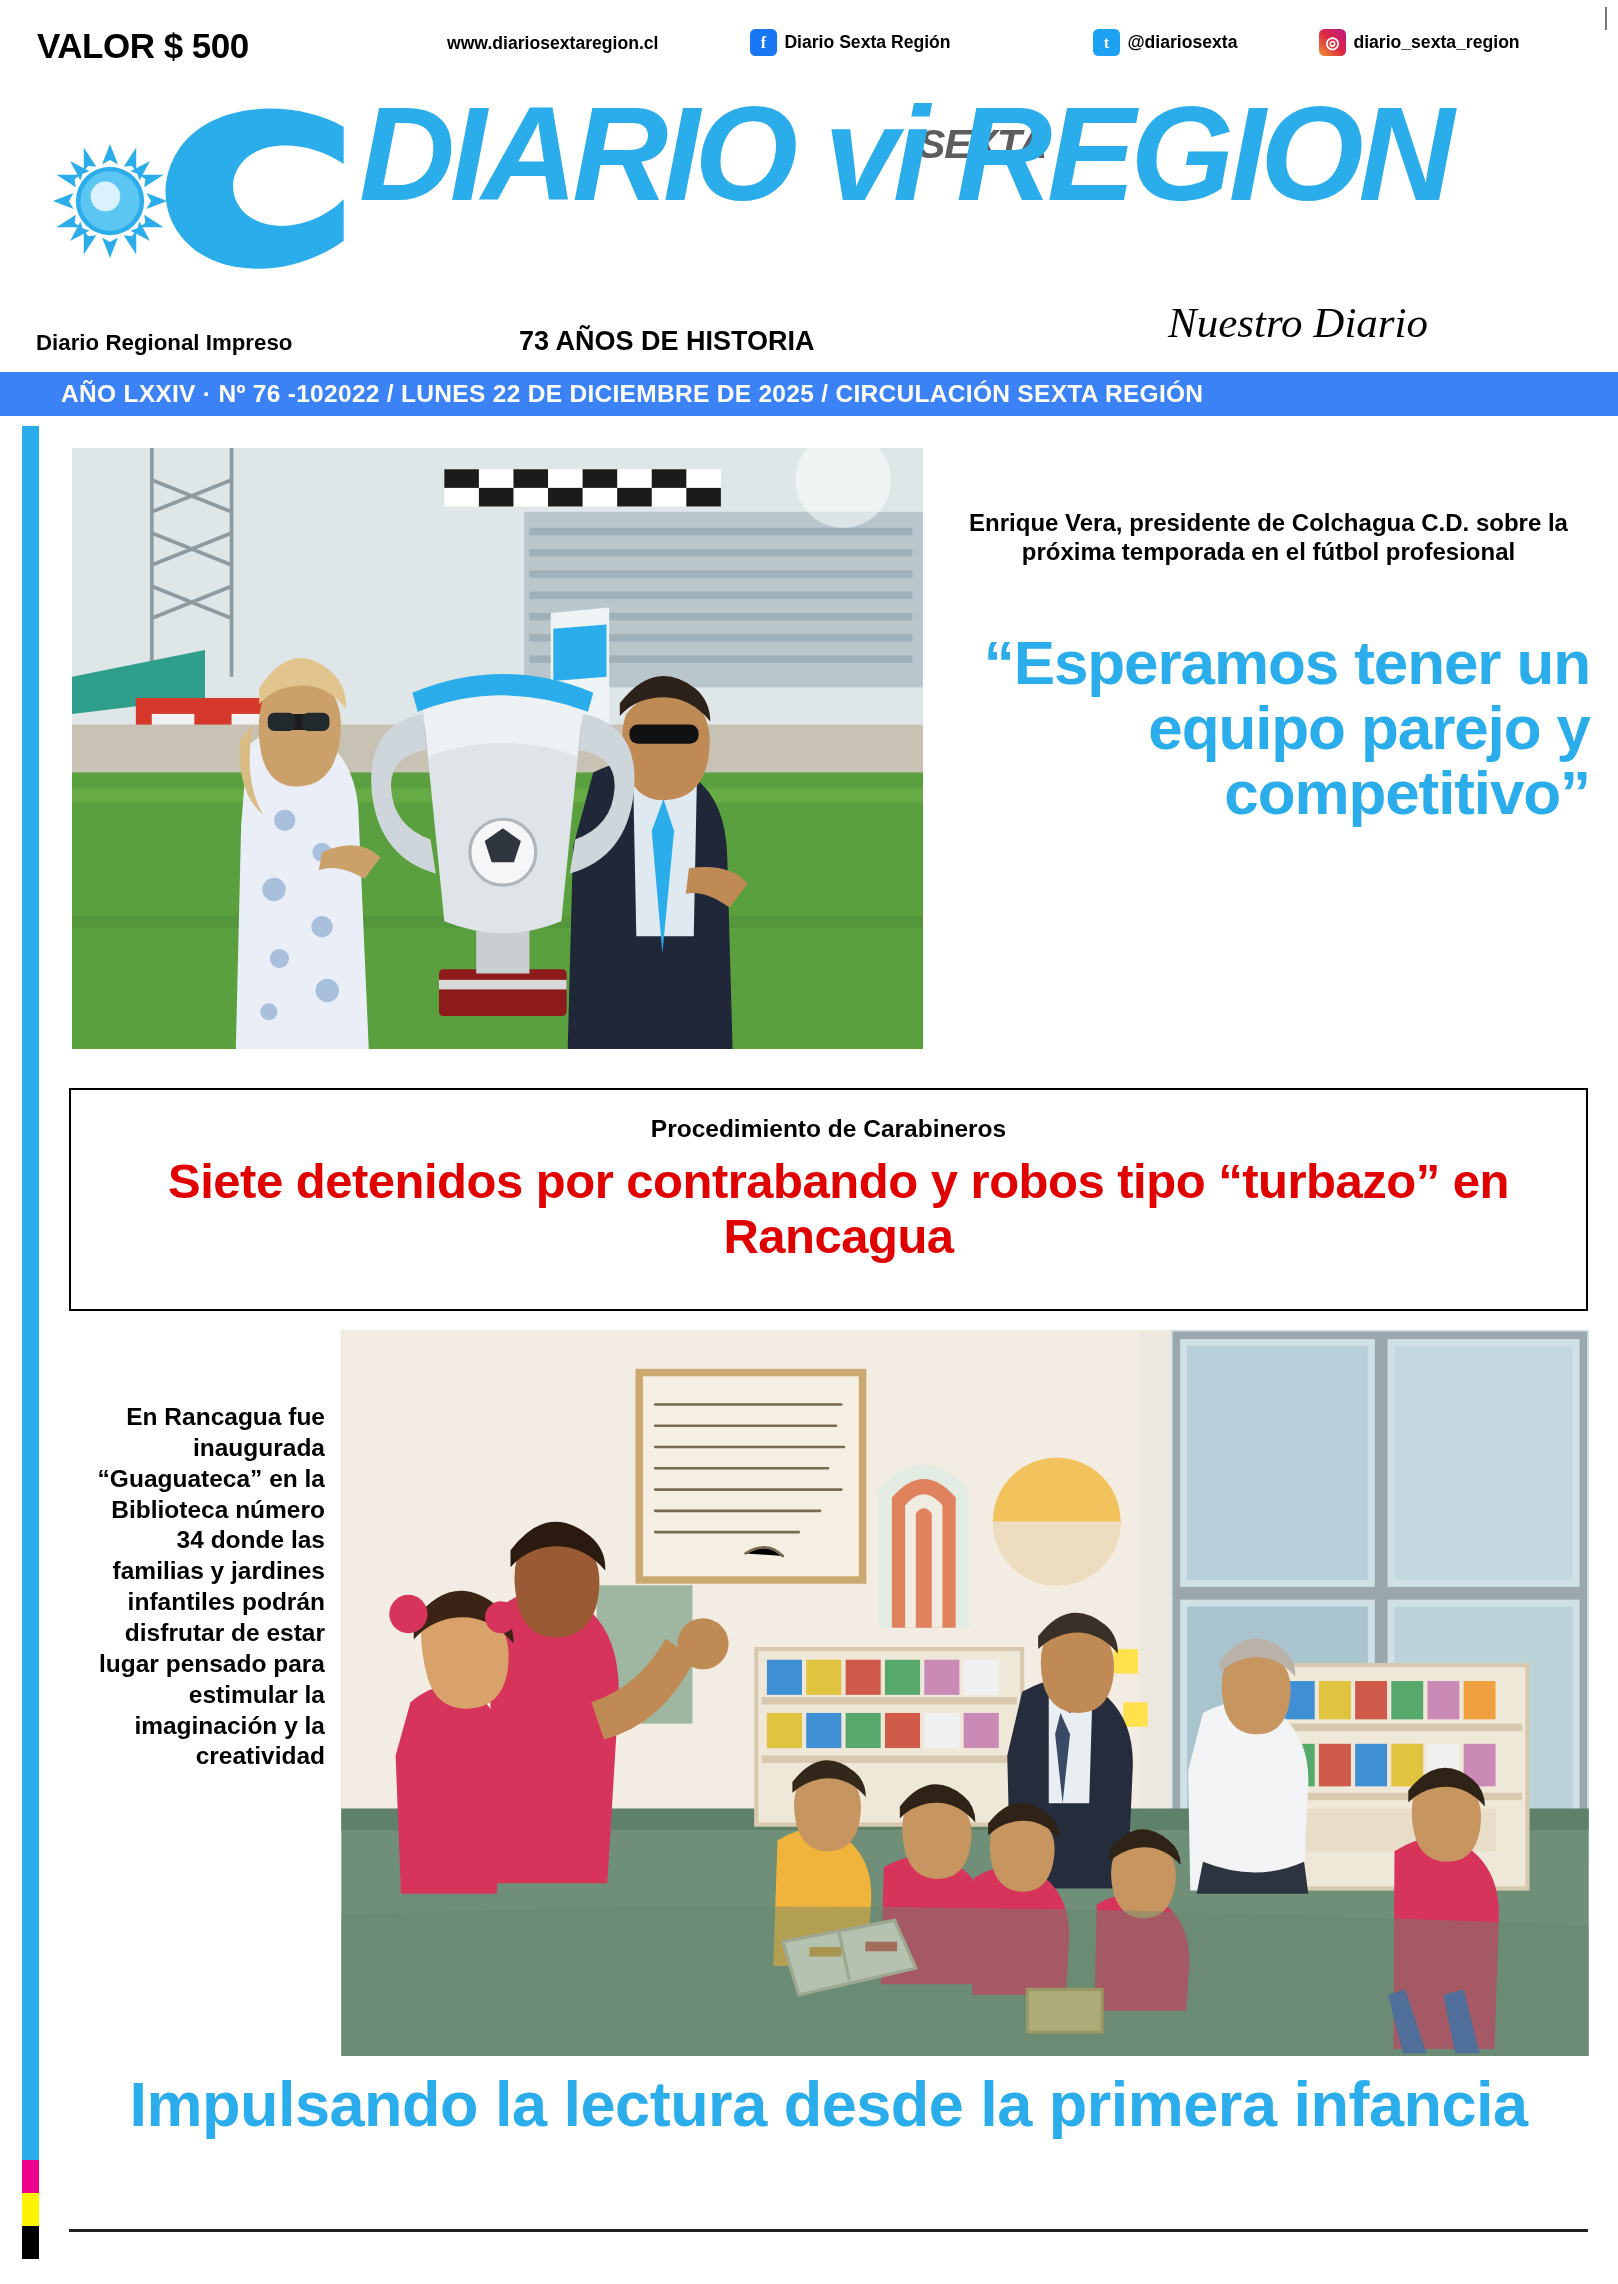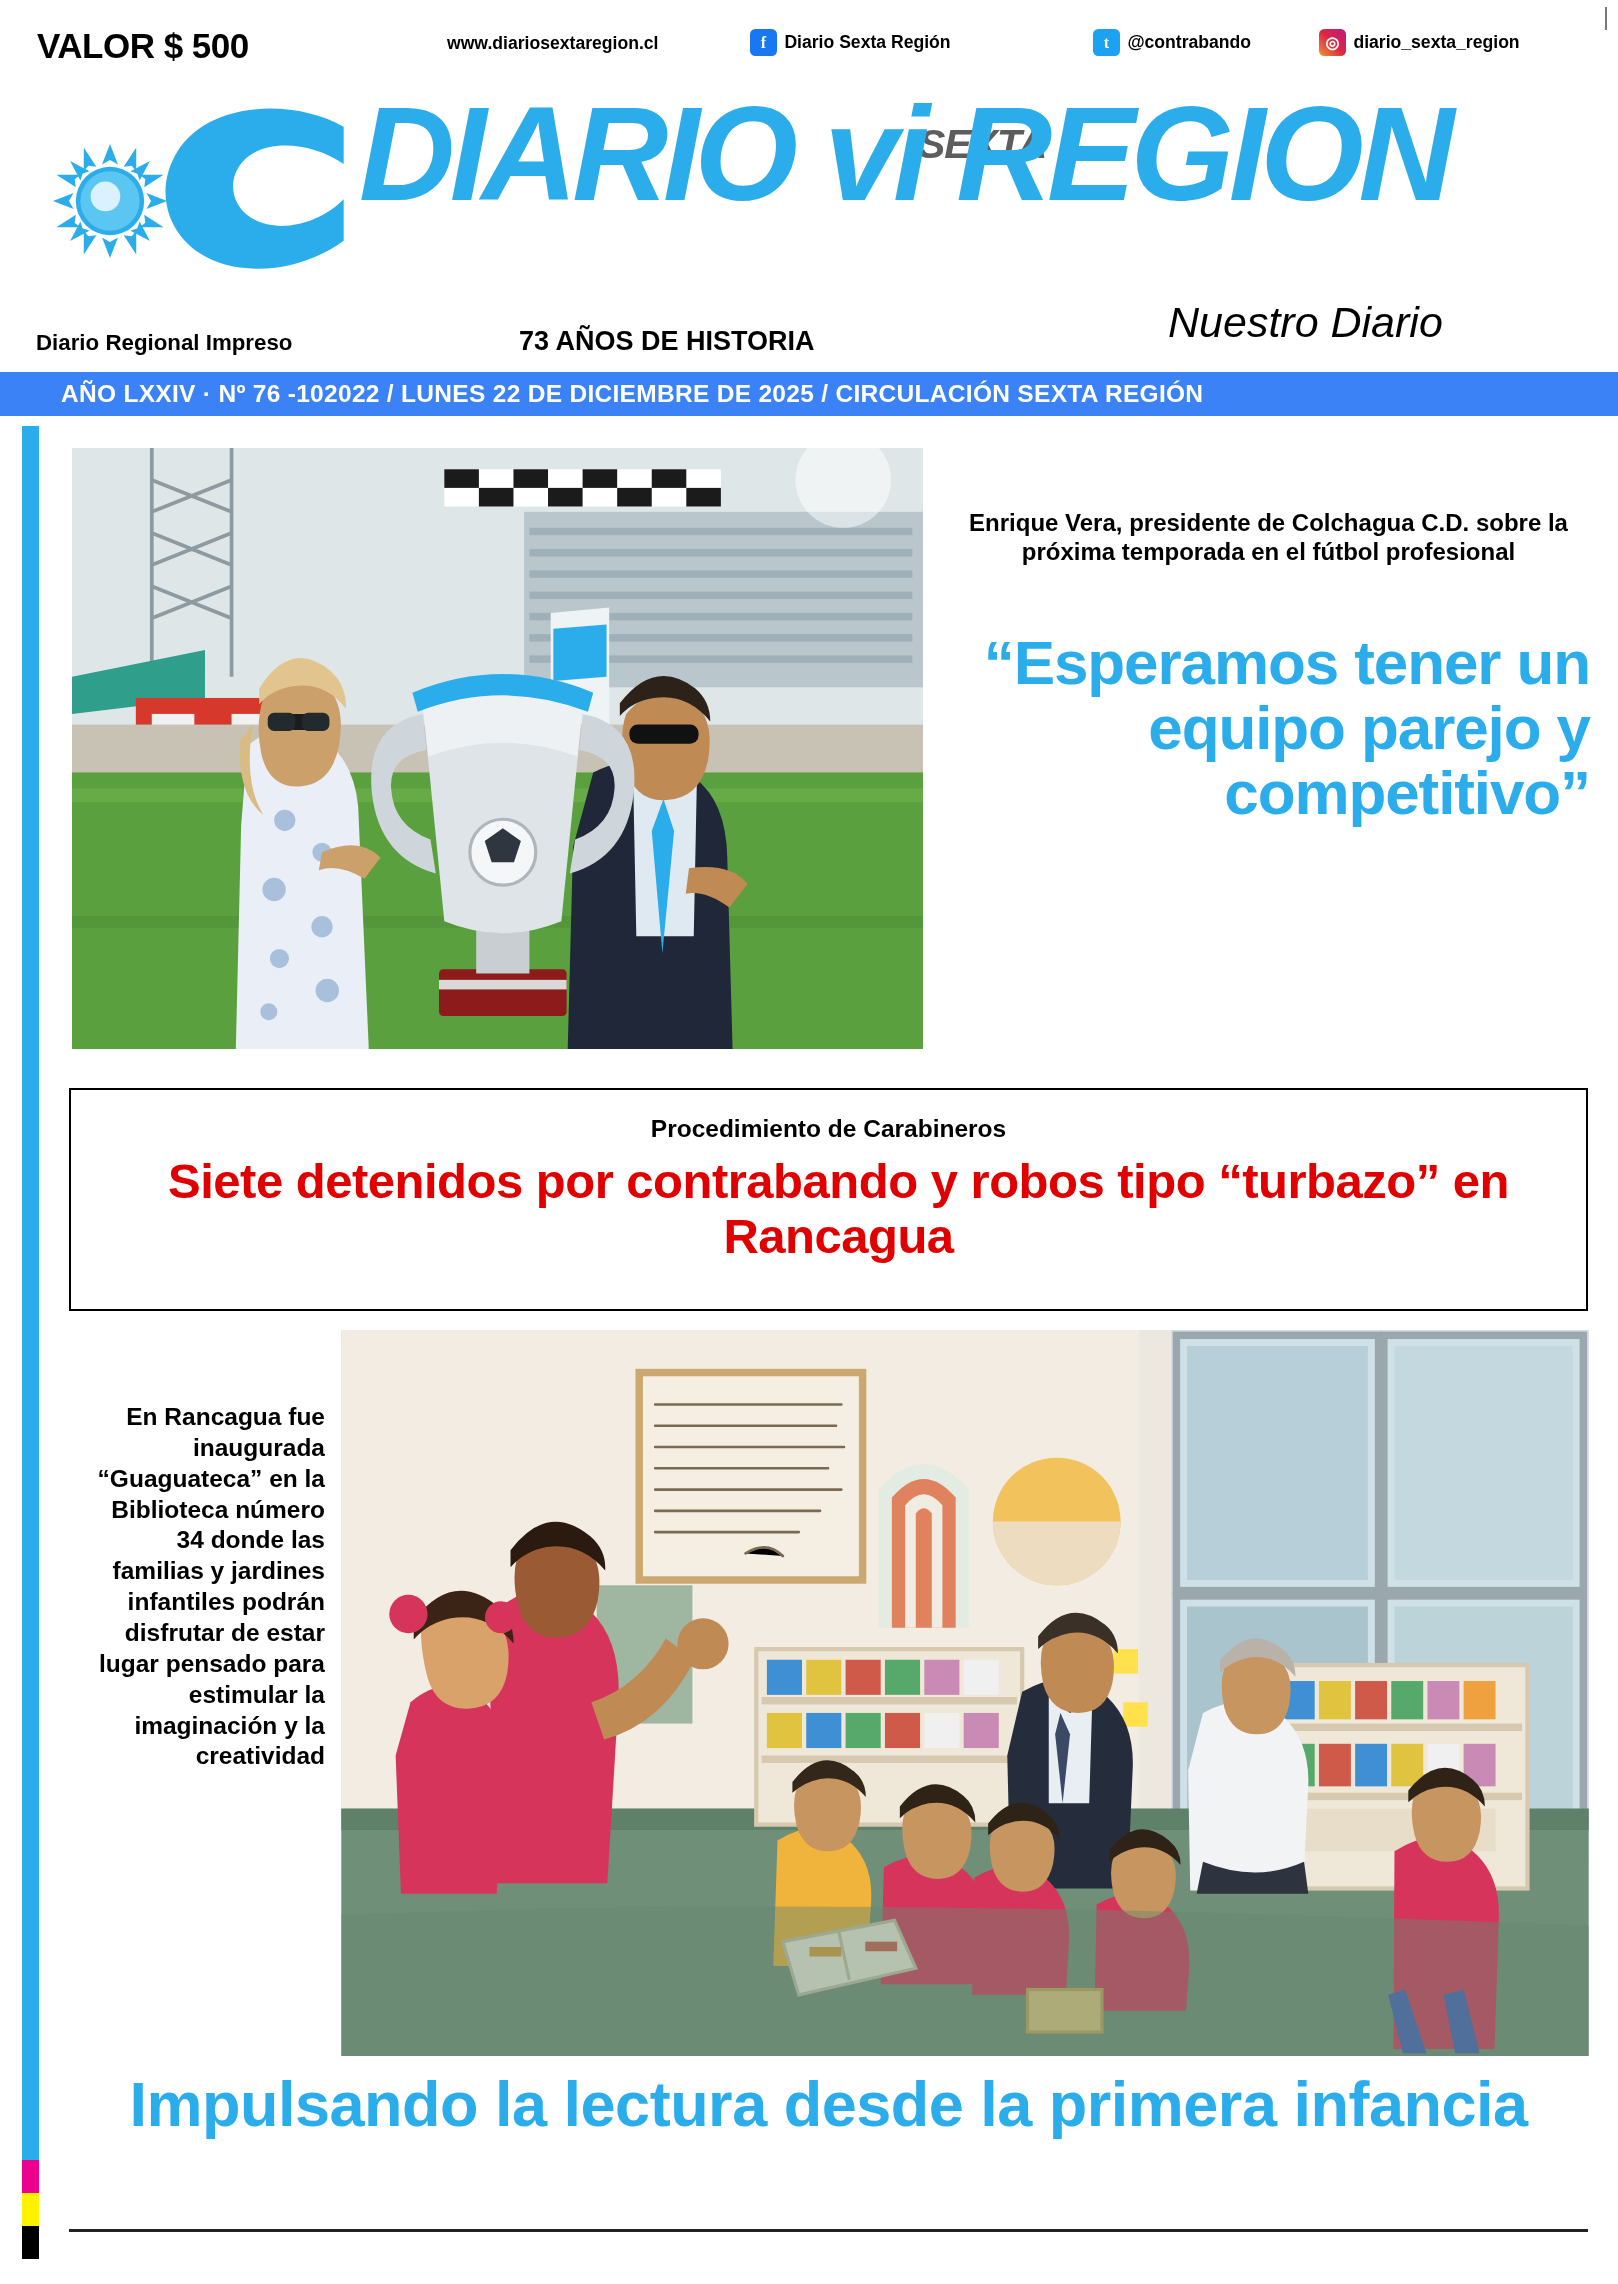--- a/index.html
+++ b/index.html
@@ -222,7 +222,7 @@
 
   <div class="social" style="left:1093px;">
     <span class="sq-icon tw">t</span>
-    <span class="label">@contrabando</span>
+    <span class="label">@diariosexta</span>
   </div>
 
   <div class="social" style="left:1319px;">

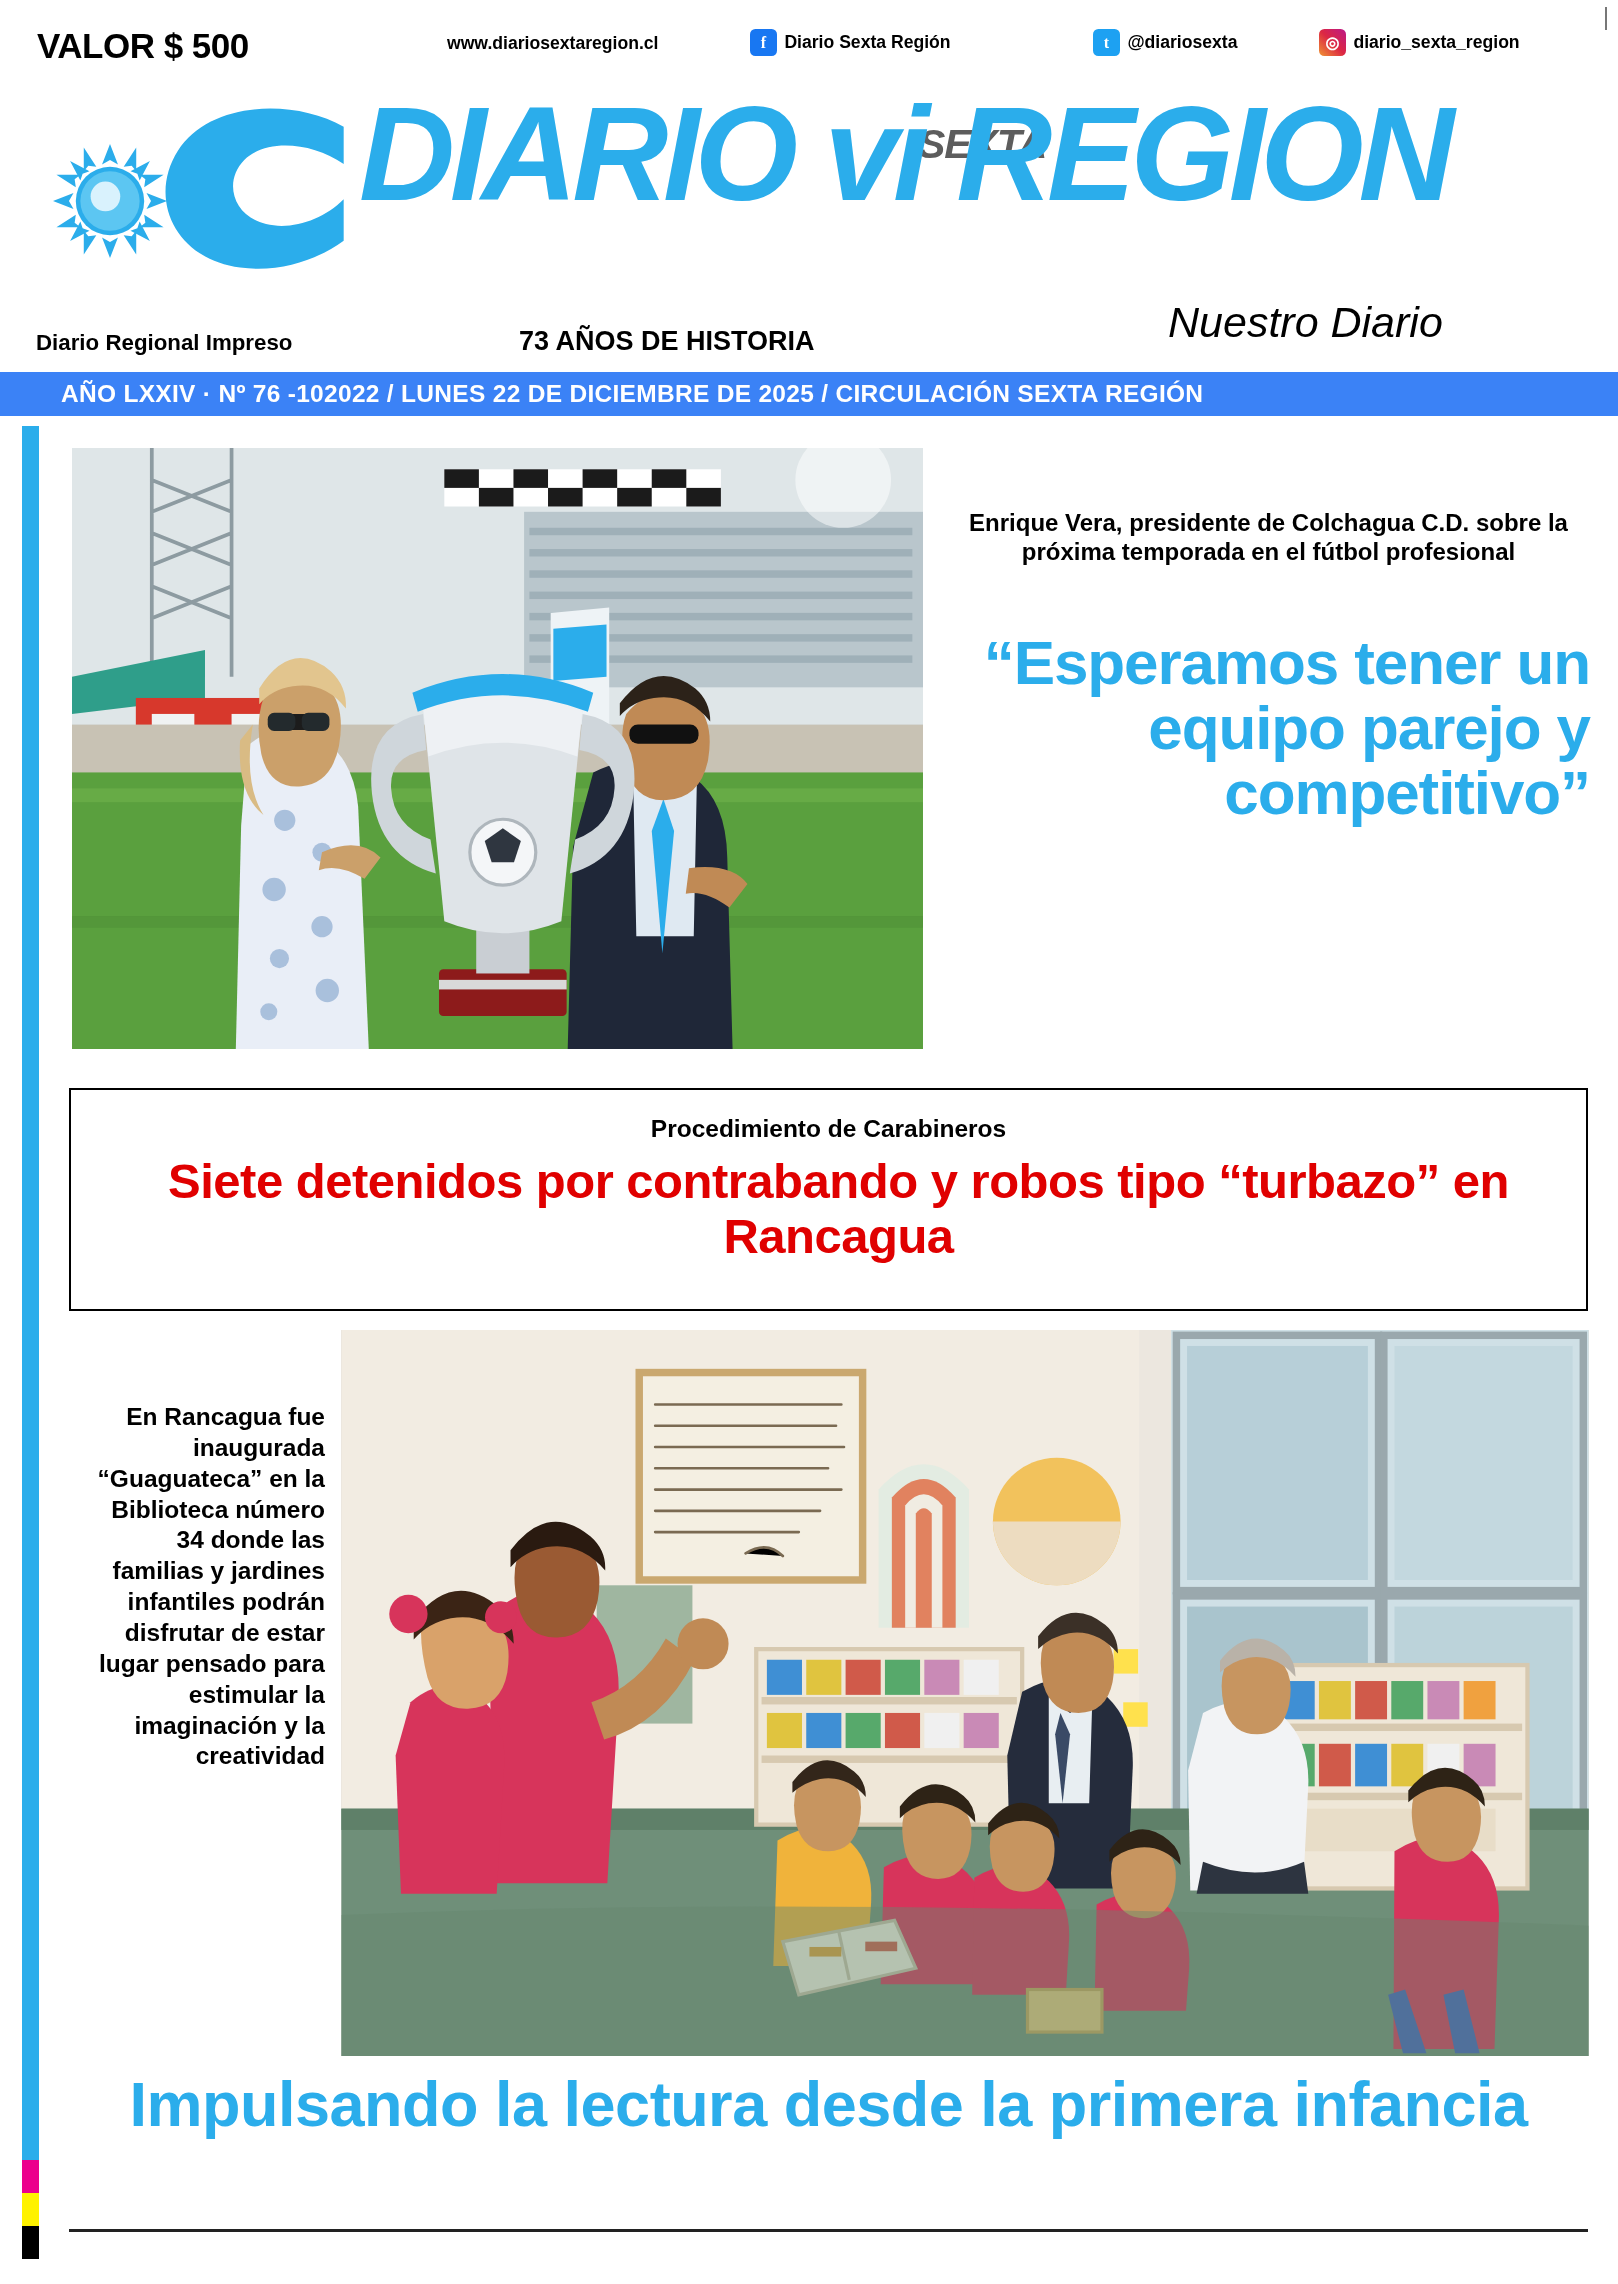--- a/index.html
+++ b/index.html
@@ -85,7 +85,7 @@
     left: 1168px; top: 298px;
     font-size: 43px;
     font-style: italic;
-    font-family: Liberation Sans, sans-serif;
+    font-family: Liberation Serif, serif;
     color: #000;
   }
   .impreso {

